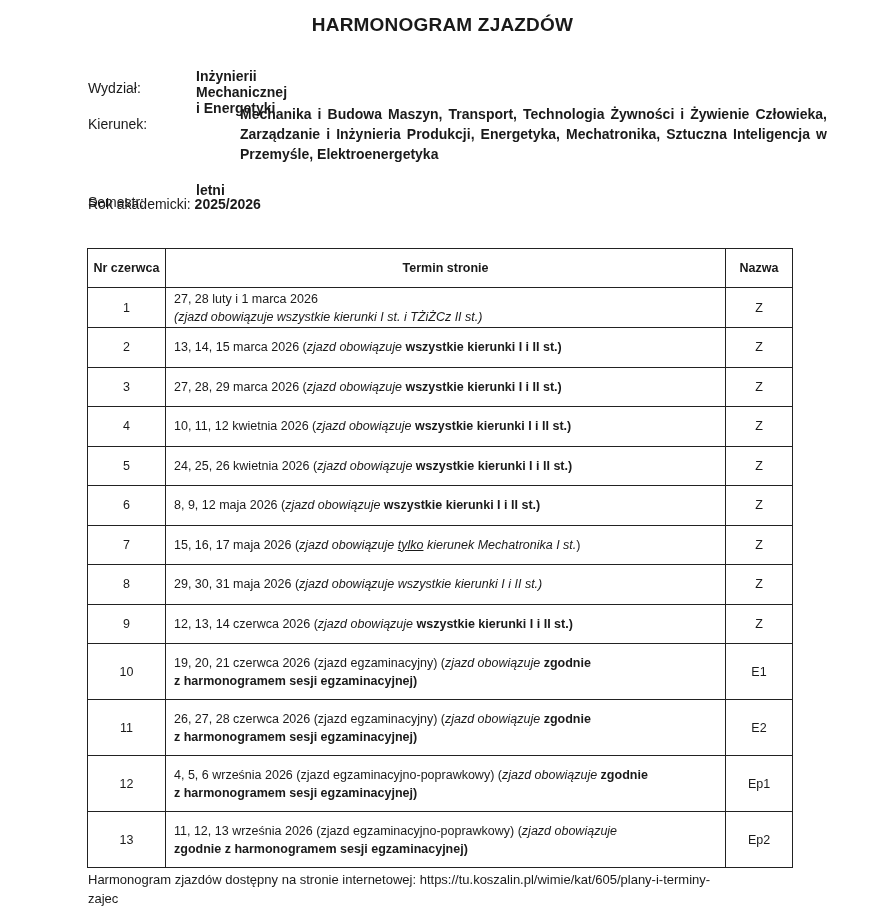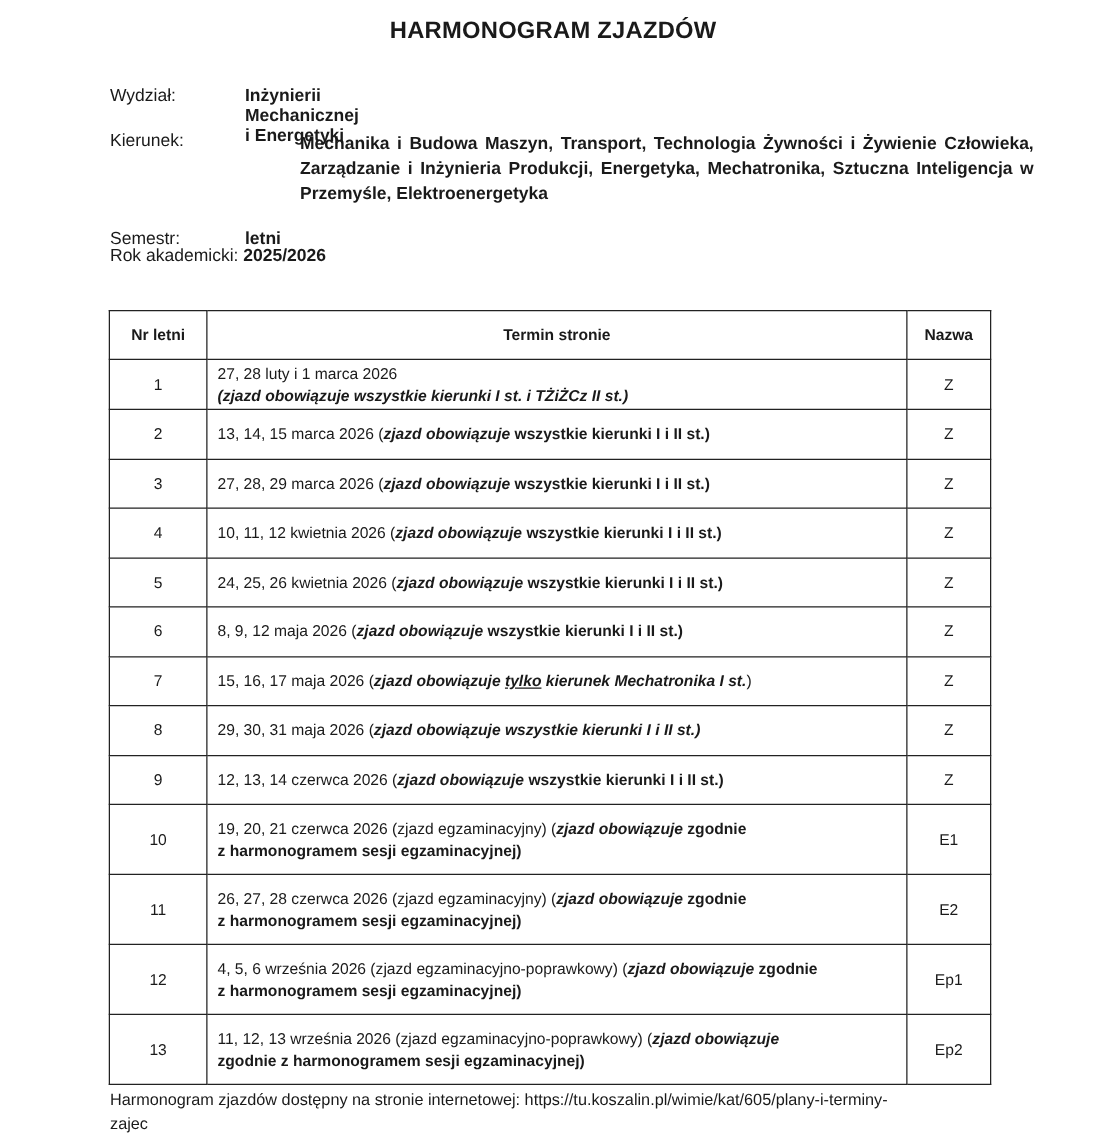--- a/index.html
+++ b/index.html
@@ -8,7 +8,7 @@
   .title { position:absolute; left:0; width:885px; top:14px; text-align:center;
            font-weight:bold; font-size:19px; letter-spacing:0.2px; }
   .meta-row { position:absolute; left:88px; font-size:14px; }
-  .meta-label { position:absolute; left:0; }
+  .meta-label { position:absolute; left:0;margin-top:12px; }
   .meta-value { position:absolute; left:108px; font-weight:bold; }
   .kier-value { position:absolute; left:196px; top:104px; width:587px; font-weight:bold;
                 font-size:14px; line-height:20px; text-align:justify;margin-left:44px; }

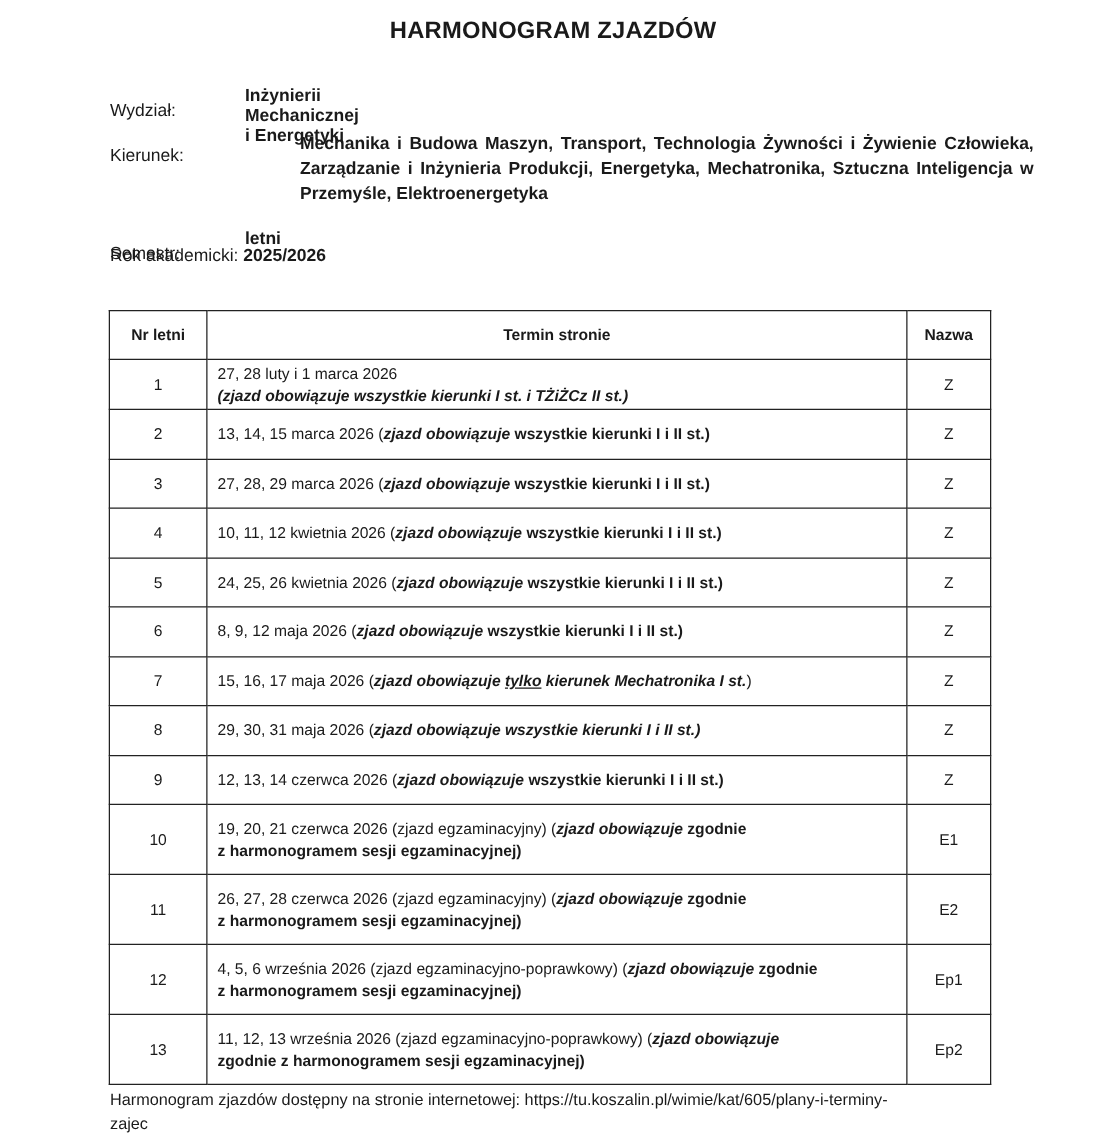--- a/index.html
+++ b/index.html
@@ -57,7 +57,7 @@
 <table class="sched">
   <thead>
     <tr>
-      <th class="c-nr">Nr letni</th>
+      <th class="c-nr">Nr czerwca</th>
       <th>Termin stronie</th>
       <th class="c-name">Nazwa</th>
     </tr>

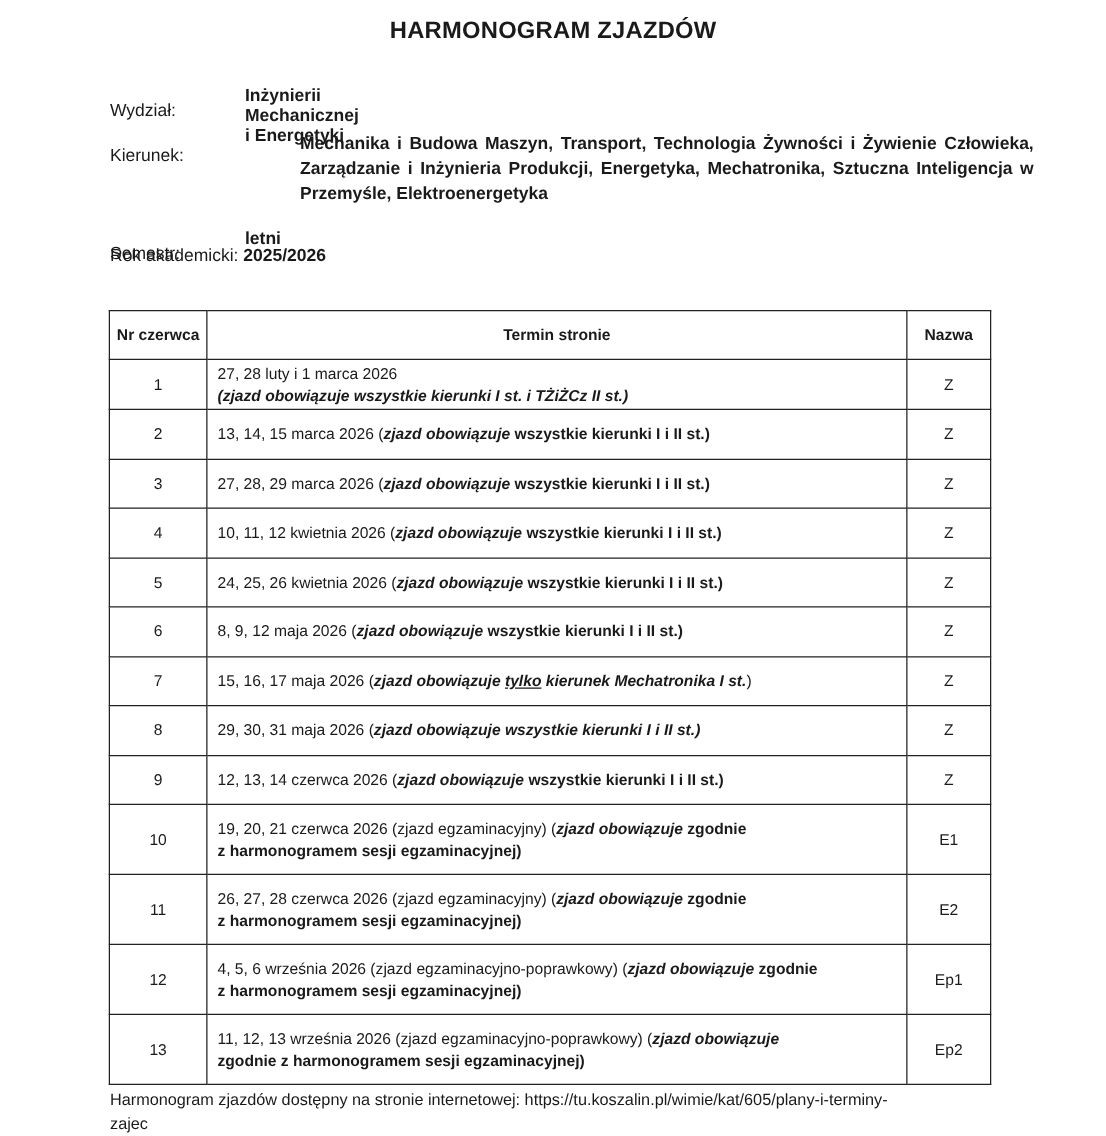--- a/index.html
+++ b/index.html
@@ -25,7 +25,7 @@
   tr.rn td { height:36.5px; }
   tr.r2 td { height:53px; }
   .b { font-weight:bold; }
-  .bi { font-weight:bold; font-style:italic;margin-top:42px; }
+  .bi { font-weight:normal; font-style:italic;margin-top:42px; }
   .u { text-decoration:underline; }
   .footer { position:absolute; left:88px; top:870px; width:640px; font-size:13px; line-height:19px; }
 </style>

